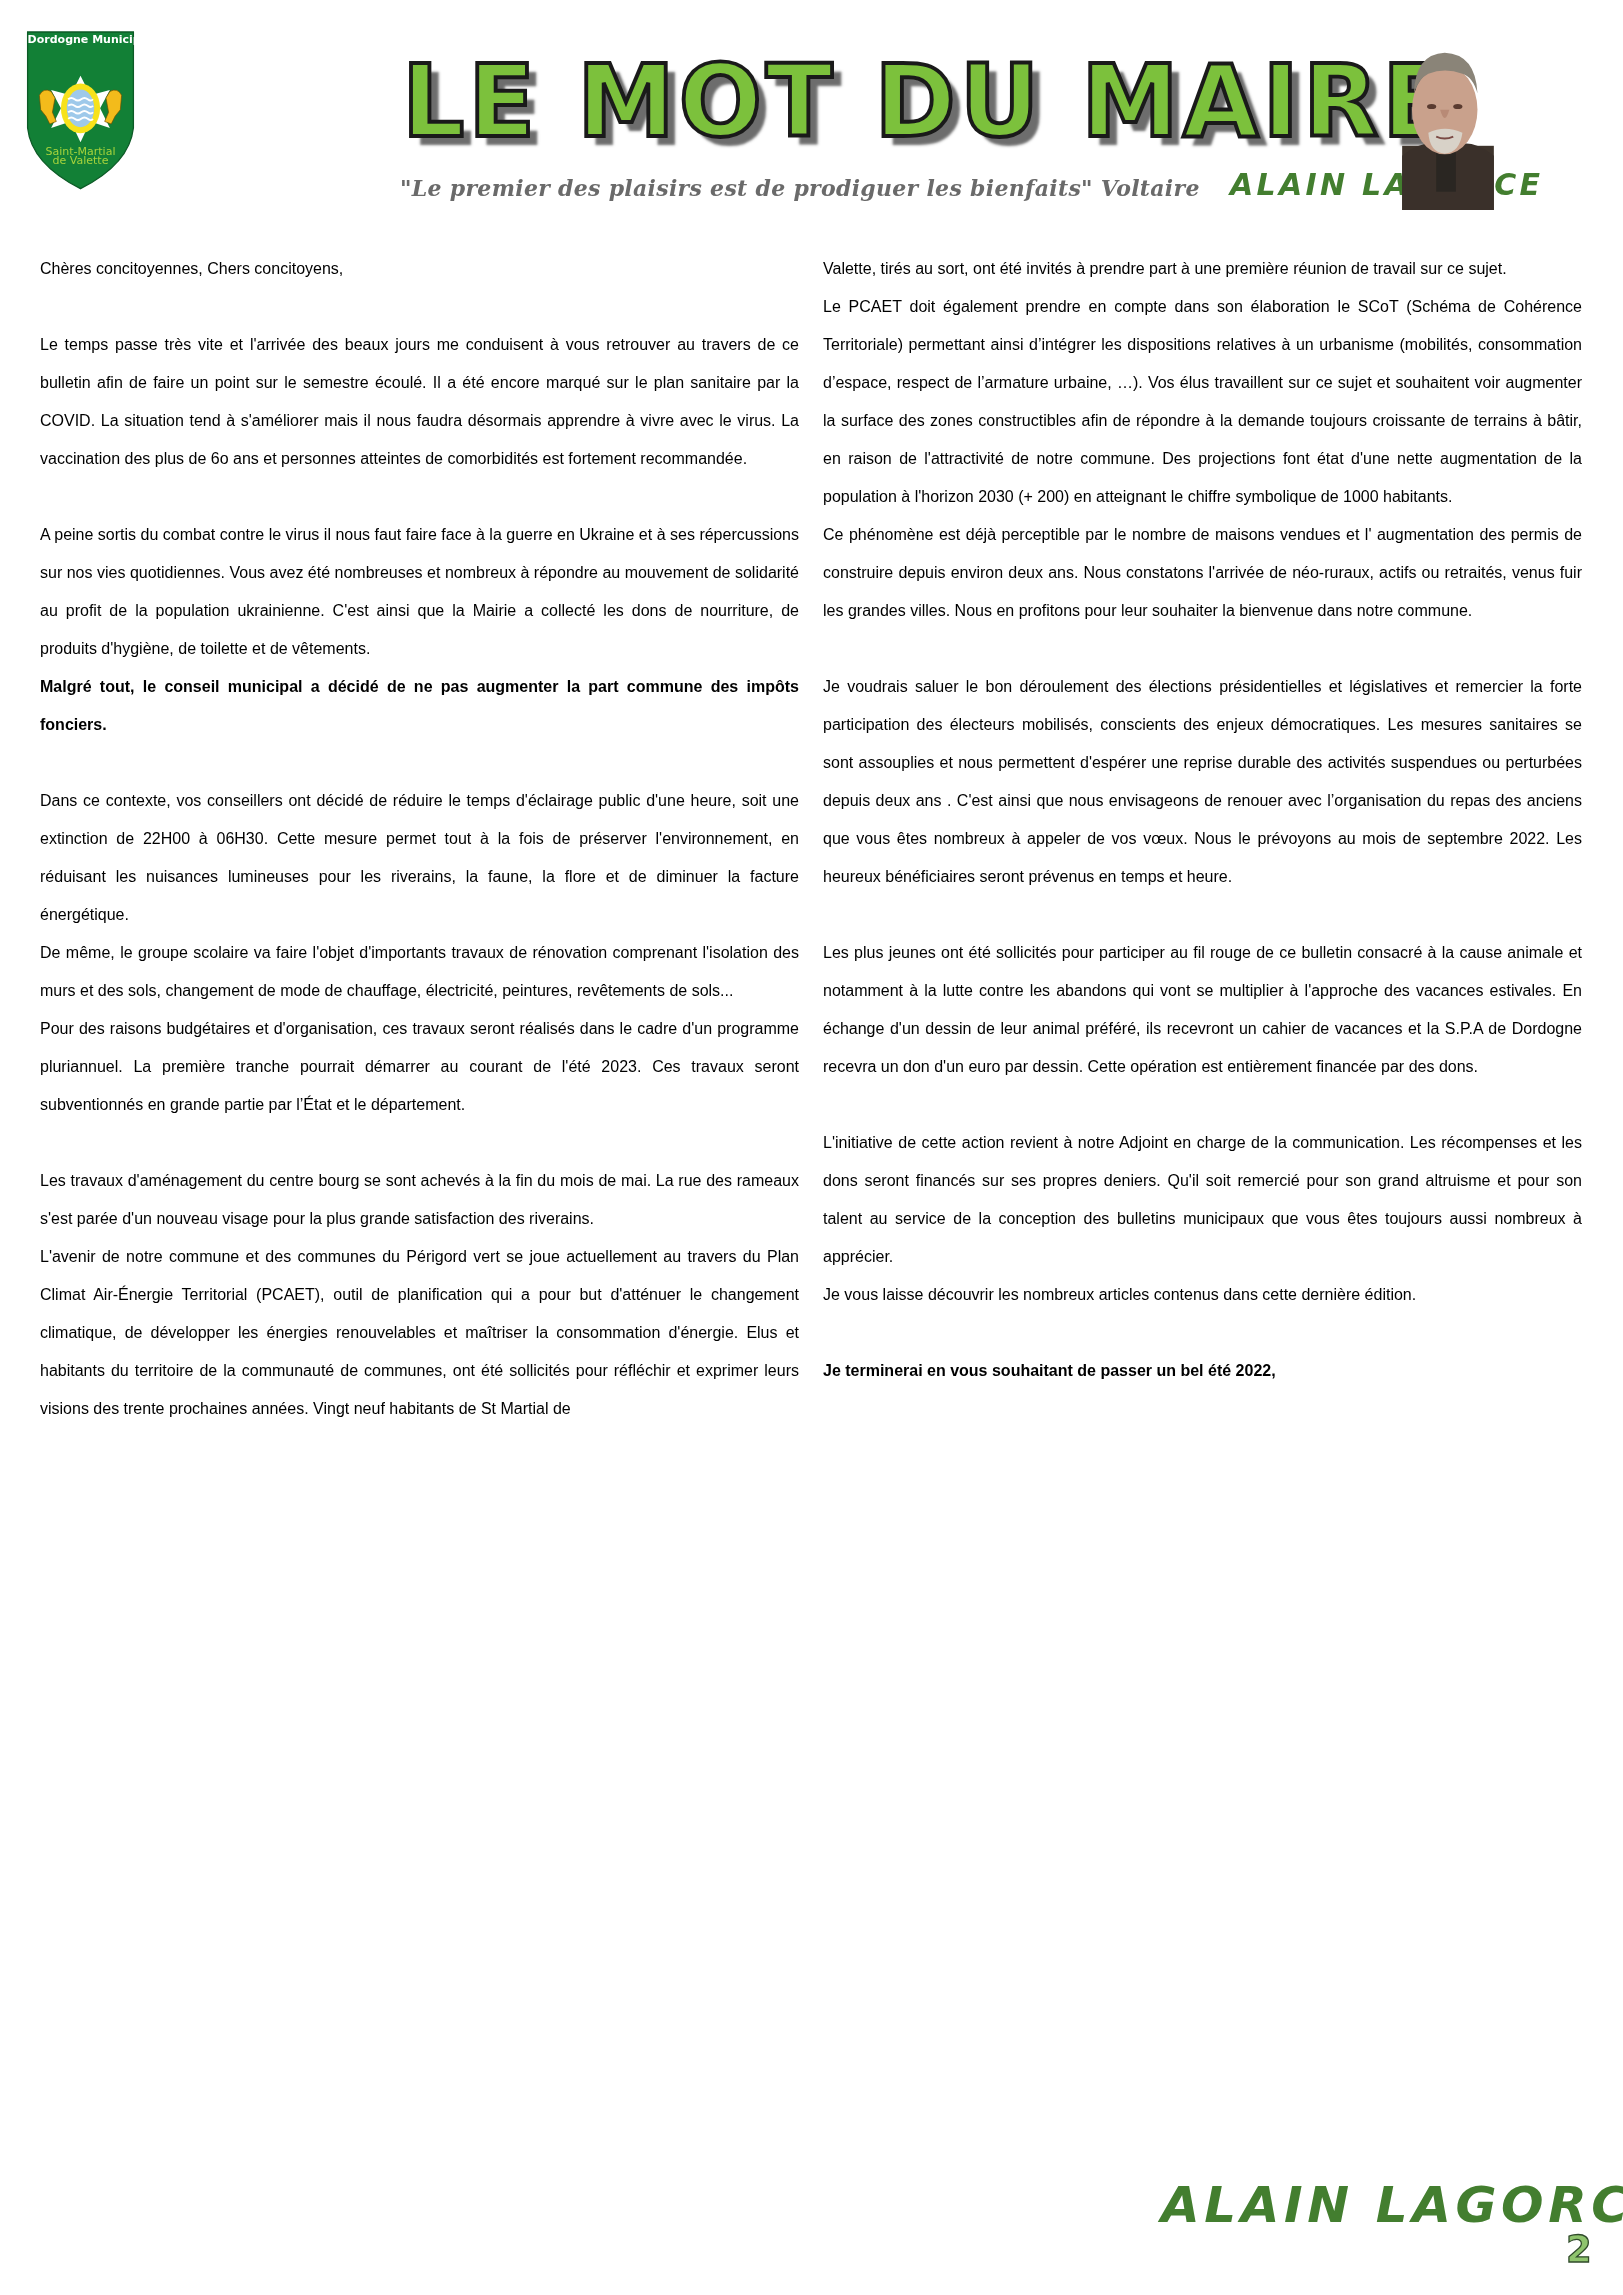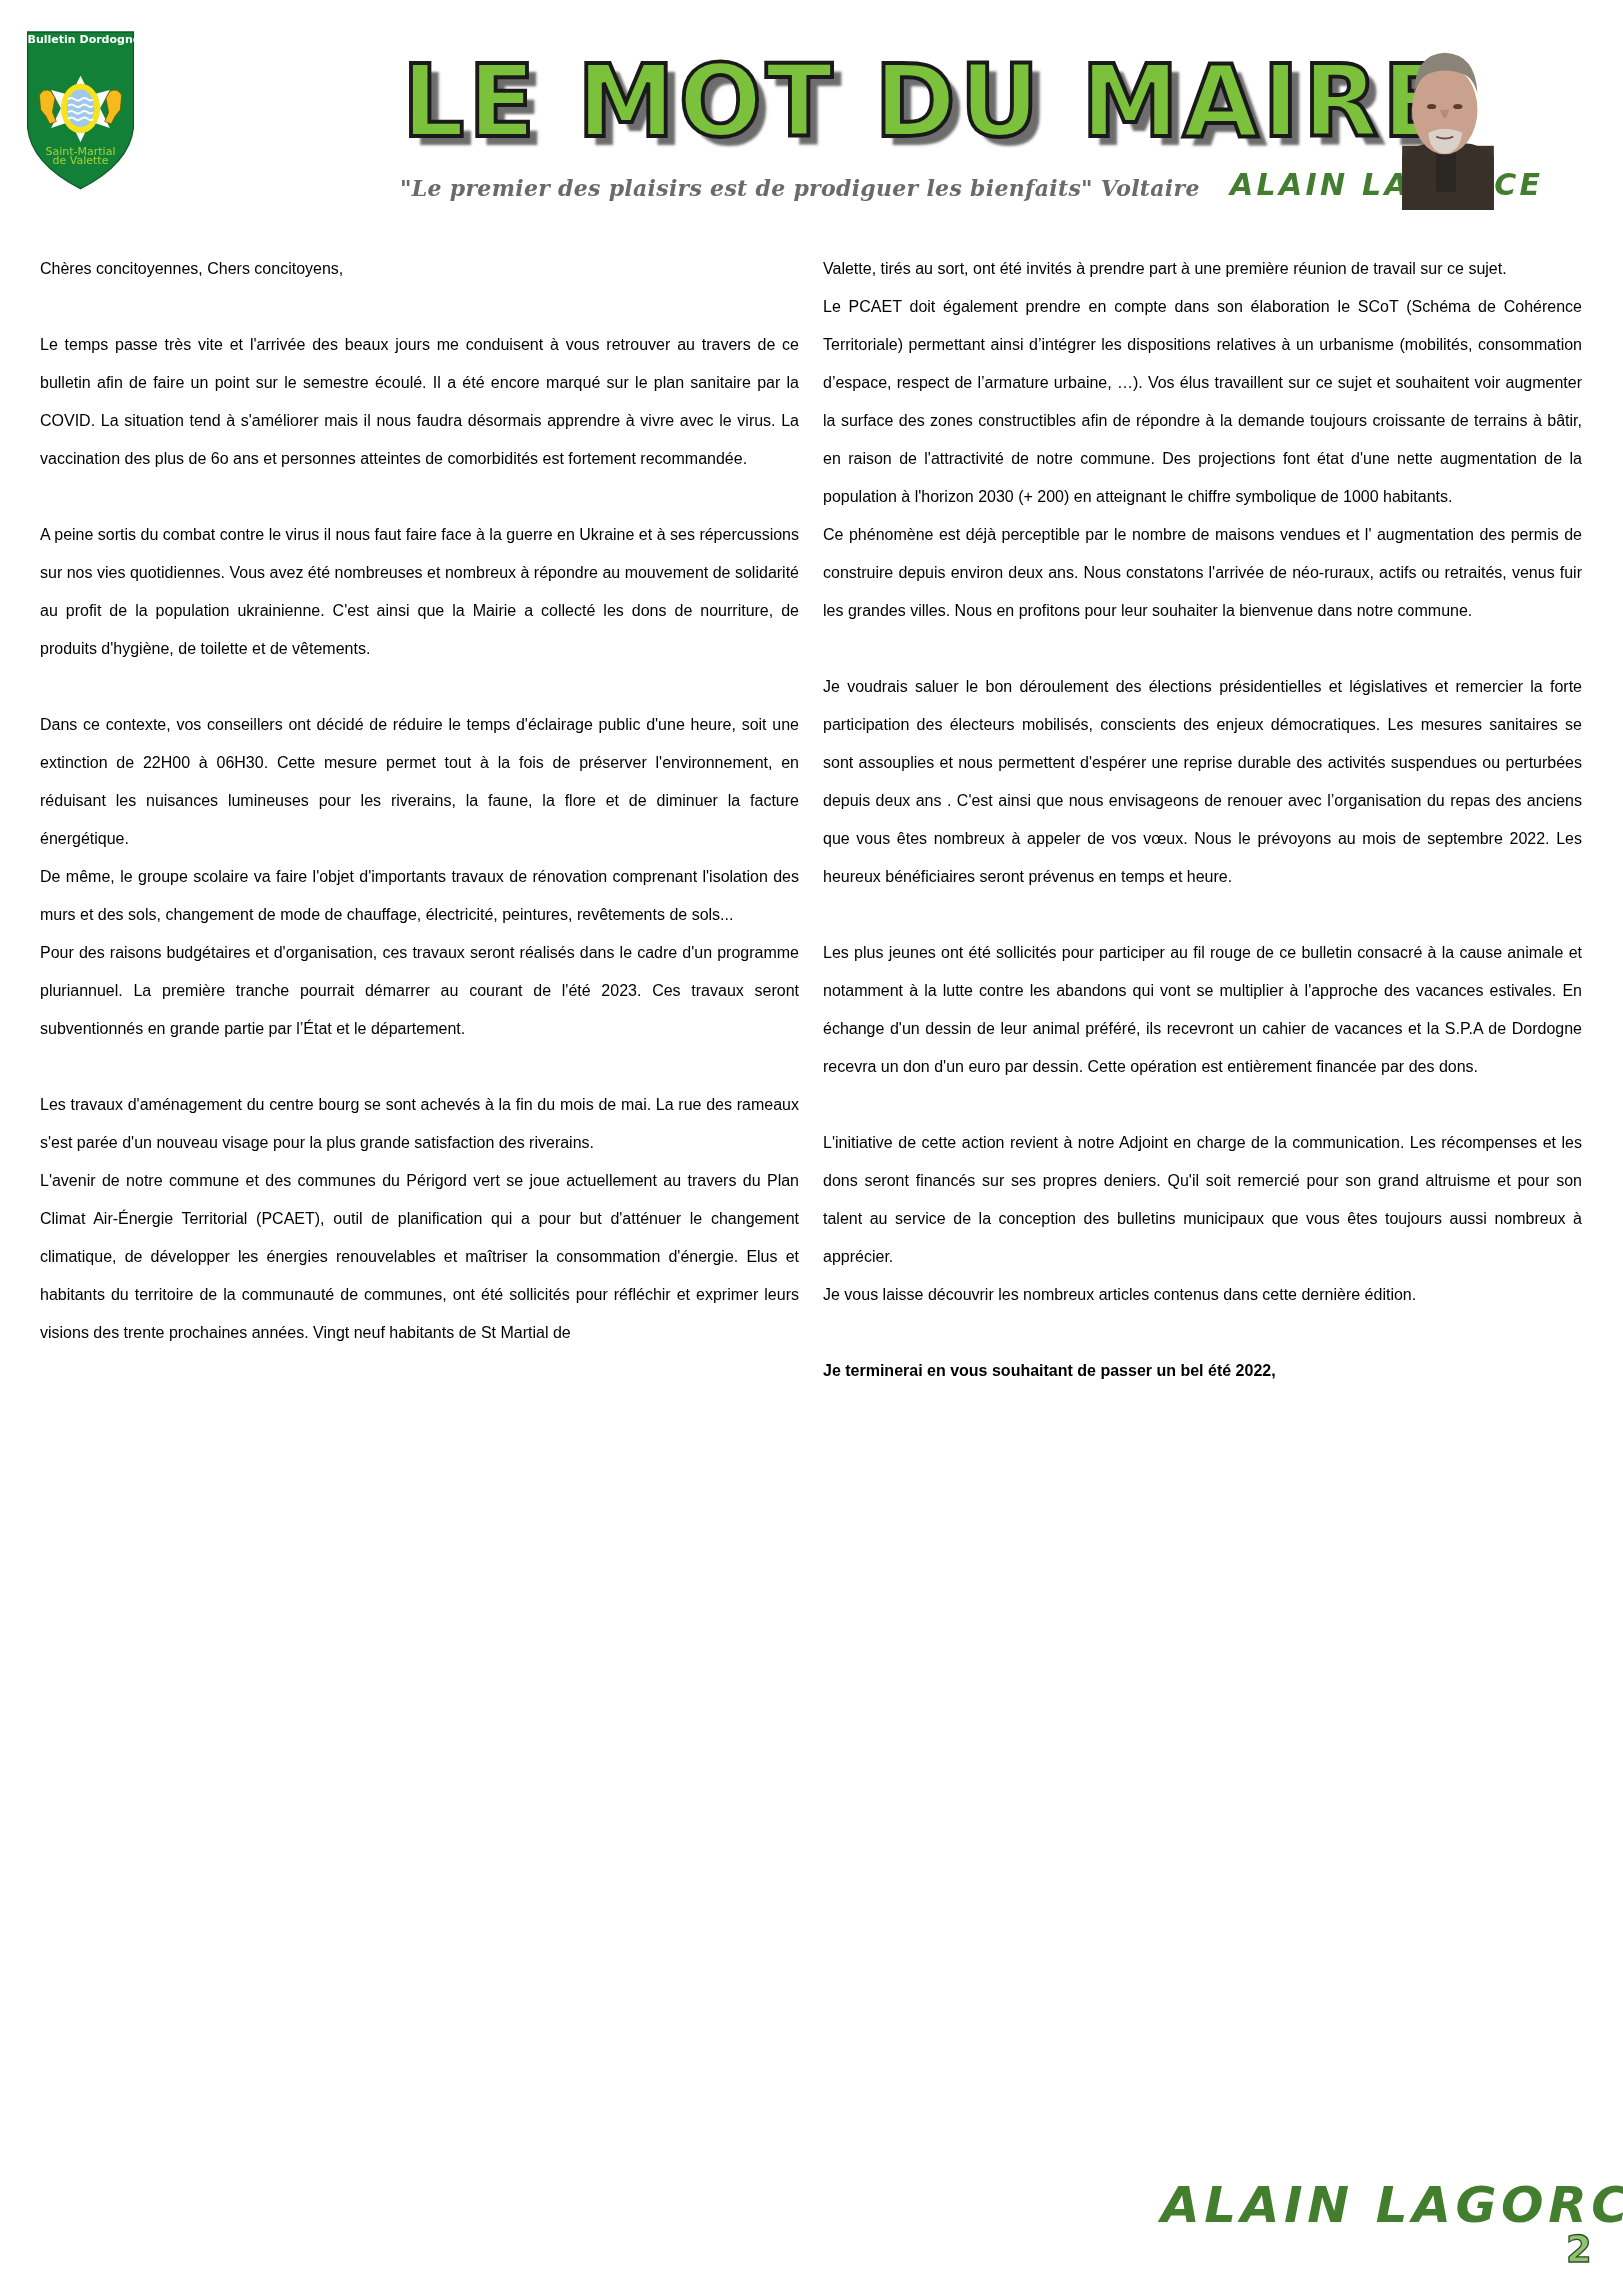--- a/index.html
+++ b/index.html
@@ -54,7 +54,7 @@
     <path d="M22 100 q6 -12 18 -6 l6 10 l-4 22 l6 14 l-10 4 l-6 -12 l-8 -10 z" fill="#f3bb1b" stroke="#6b4a00" stroke-width="1"></path>
     <path d="M148 100 q-6 -12 -18 -6 l-6 10 l4 22 l-6 14 l10 4 l6 -12 l8 -10 z" fill="#f3bb1b" stroke="#6b4a00" stroke-width="1"></path>
   </svg>
-  <div style="position:absolute;left:2.6px;top:2.6px;width:106px;text-align:center;font-family:'DejaVu Sans',sans-serif;font-size:11px;font-weight:bold;color:#fff;white-space:nowrap;">Bulletin Dordogne</div>
+  <div style="position:absolute;left:2.6px;top:2.6px;width:106px;text-align:center;font-family:'DejaVu Sans',sans-serif;font-size:11px;font-weight:bold;color:#fff;white-space:nowrap;">Dordogne Municipal</div>
   <div style="position:absolute;left:0;top:118px;width:111px;text-align:center;font-family:'DejaVu Sans',sans-serif;font-size:11px;color:#a6d23b;line-height:8.5px;">
     <div>Saint-Martial</div>
     <div>de Valette</div>

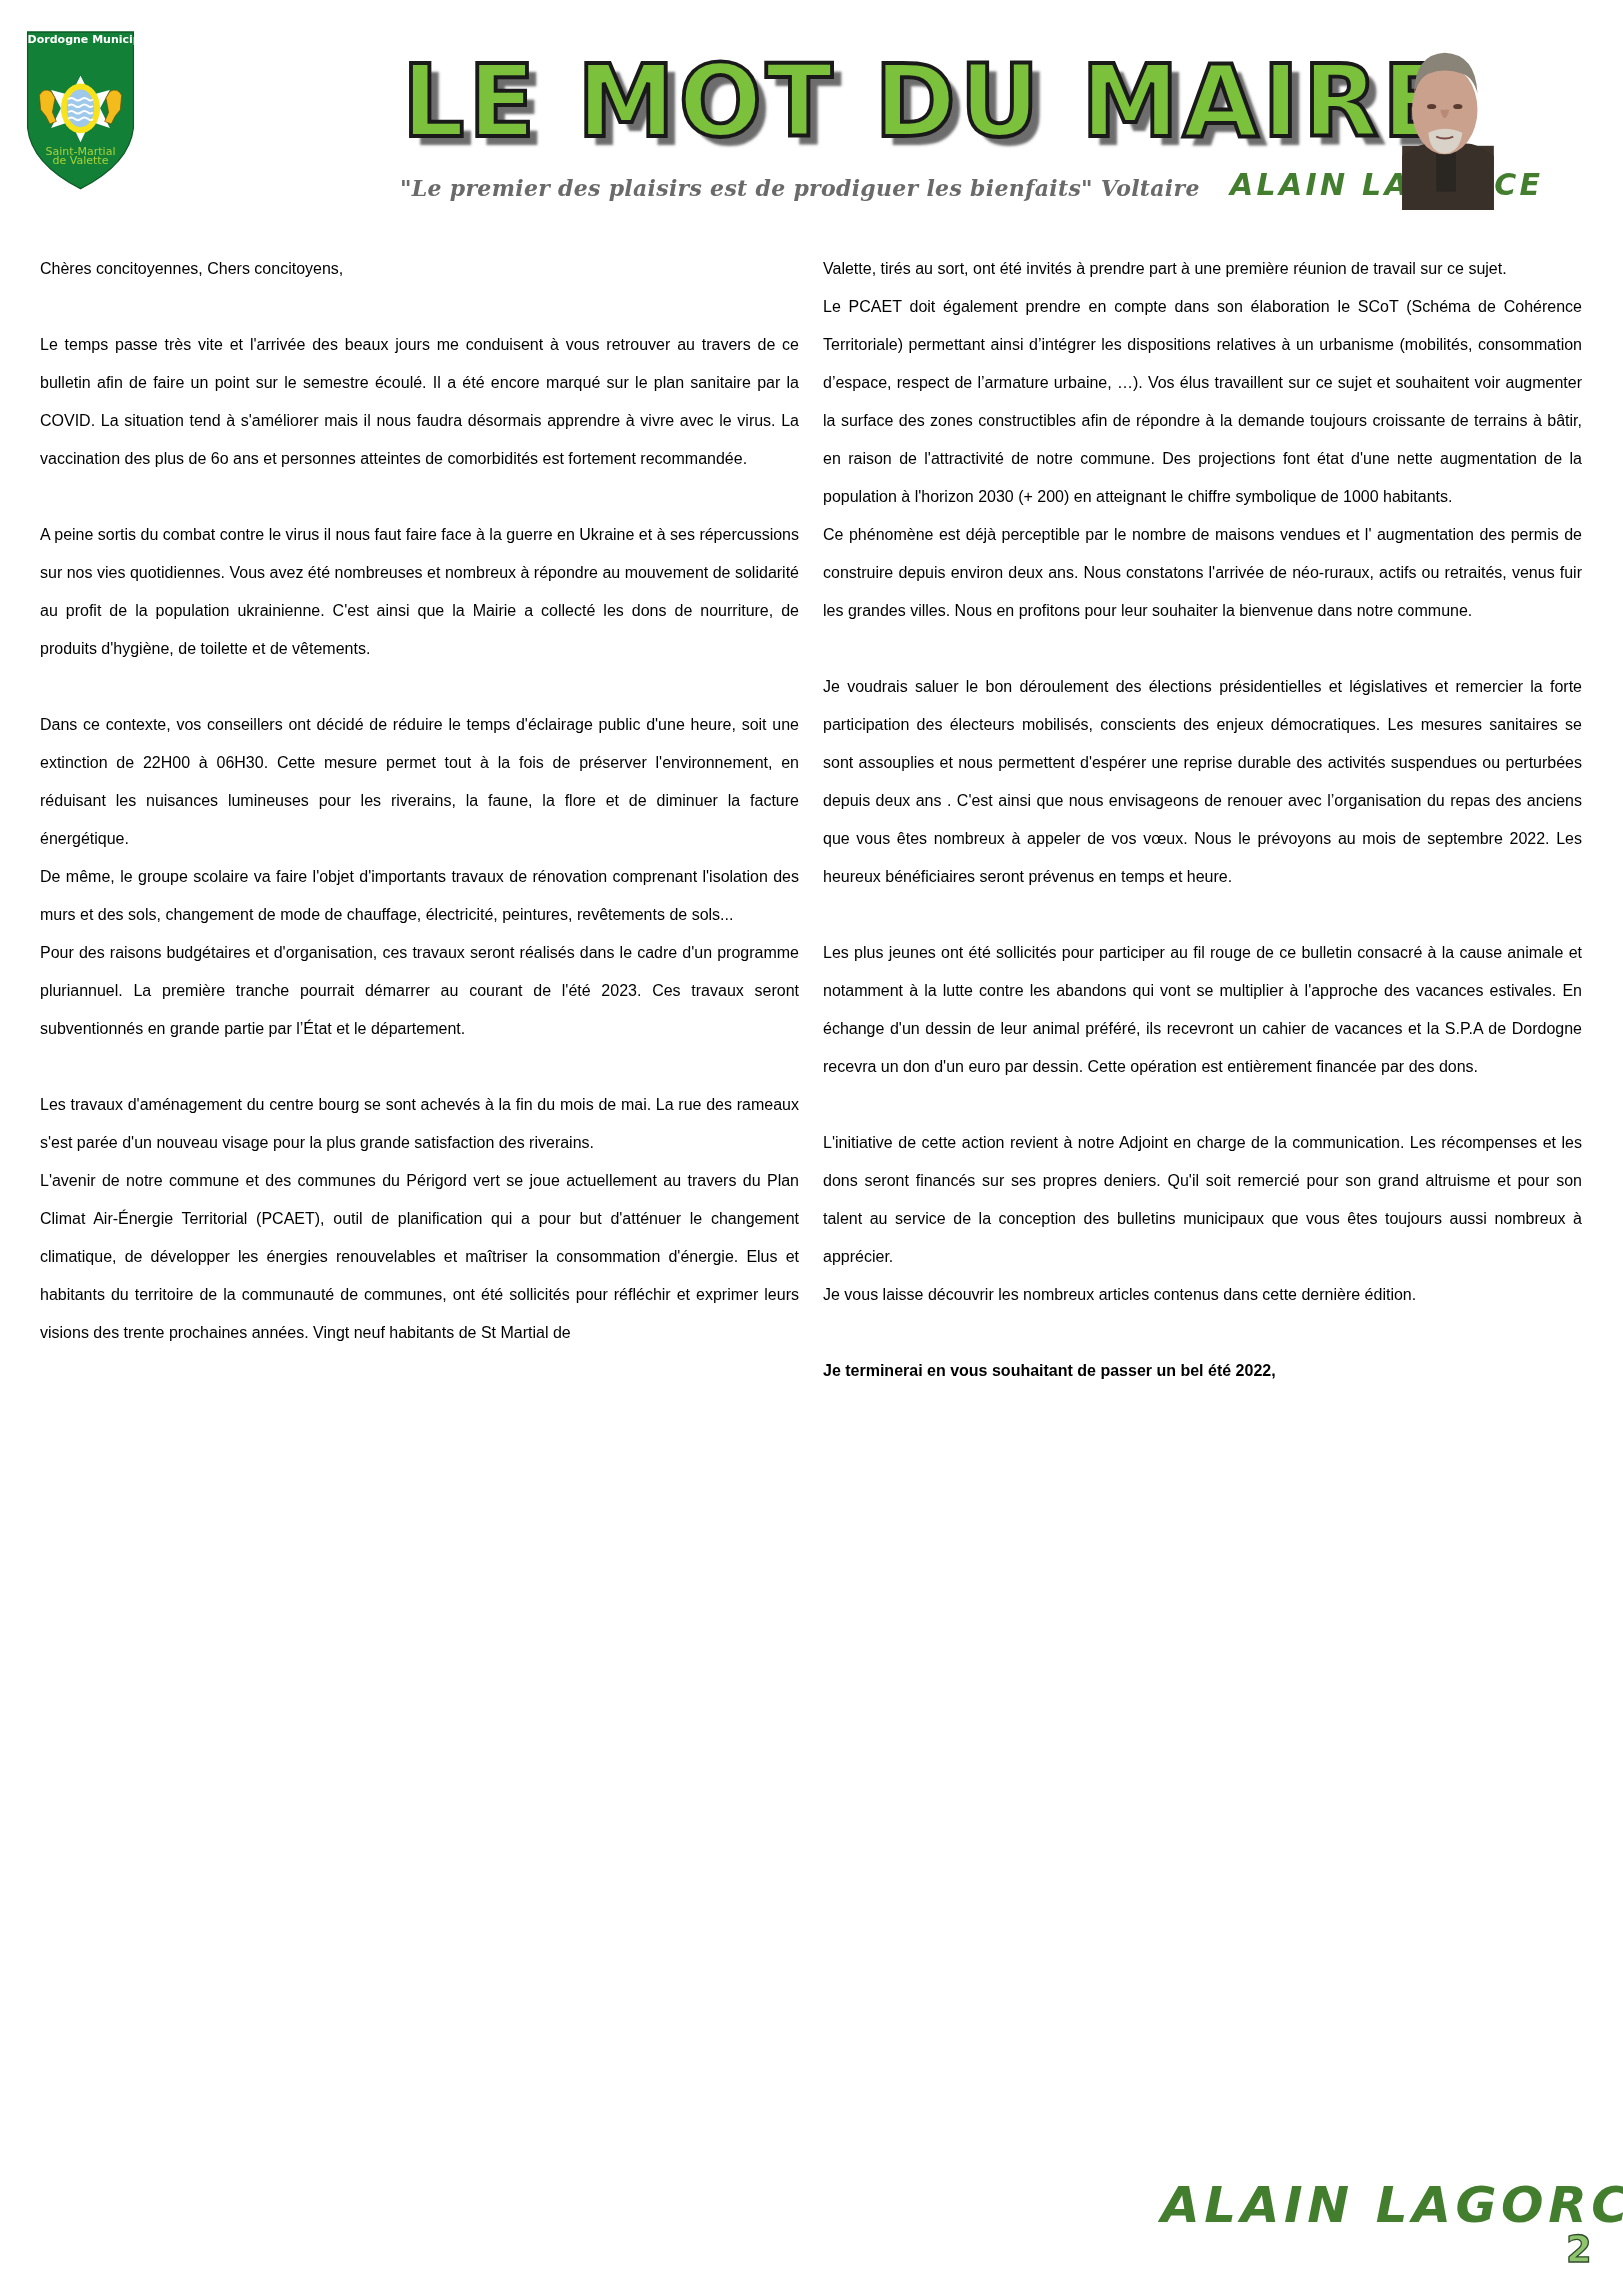--- a/index.html
+++ b/index.html
@@ -86,6 +86,7 @@
   <p>Le temps passe très vite et l'arrivée des beaux jours me conduisent à vous retrouver au travers de ce bulletin afin de faire un point sur le semestre écoulé. Il a été encore marqué sur le plan sanitaire par la COVID. La situation tend à s'améliorer mais il nous faudra  désormais apprendre à  vivre avec le virus. La vaccination des plus de 6o ans et personnes atteintes de comorbidités est fortement recommandée.</p>
   <div class="gap"></div>
   <p>A peine sortis du combat contre le virus il nous faut faire face à la guerre en Ukraine et à ses répercussions sur nos vies quotidiennes. Vous avez été nombreuses et nombreux à répondre au mouvement de solidarité au profit de la population ukrainienne. C'est ainsi que la Mairie a collecté les dons de nourriture, de produits d'hygiène, de toilette et de vêtements.</p>
+  <p><b>Malgré tout, le conseil municipal a décidé de ne pas augmenter la part commune des impôts fonciers.</b></p>
   <div class="gap"></div>
   <p>Dans ce contexte, vos conseillers ont décidé de réduire le temps d'éclairage public d'une heure, soit une extinction de 22H00 à 06H30. Cette mesure permet tout à la fois de préserver l'environnement, en réduisant les nuisances lumineuses pour les riverains, la faune, la flore et de diminuer la facture énergétique.</p>
   <p>De même, le groupe scolaire va faire l'objet d'importants travaux de rénovation comprenant l'isolation des murs et des sols, changement de mode de chauffage, électricité, peintures, revêtements de sols...</p>

